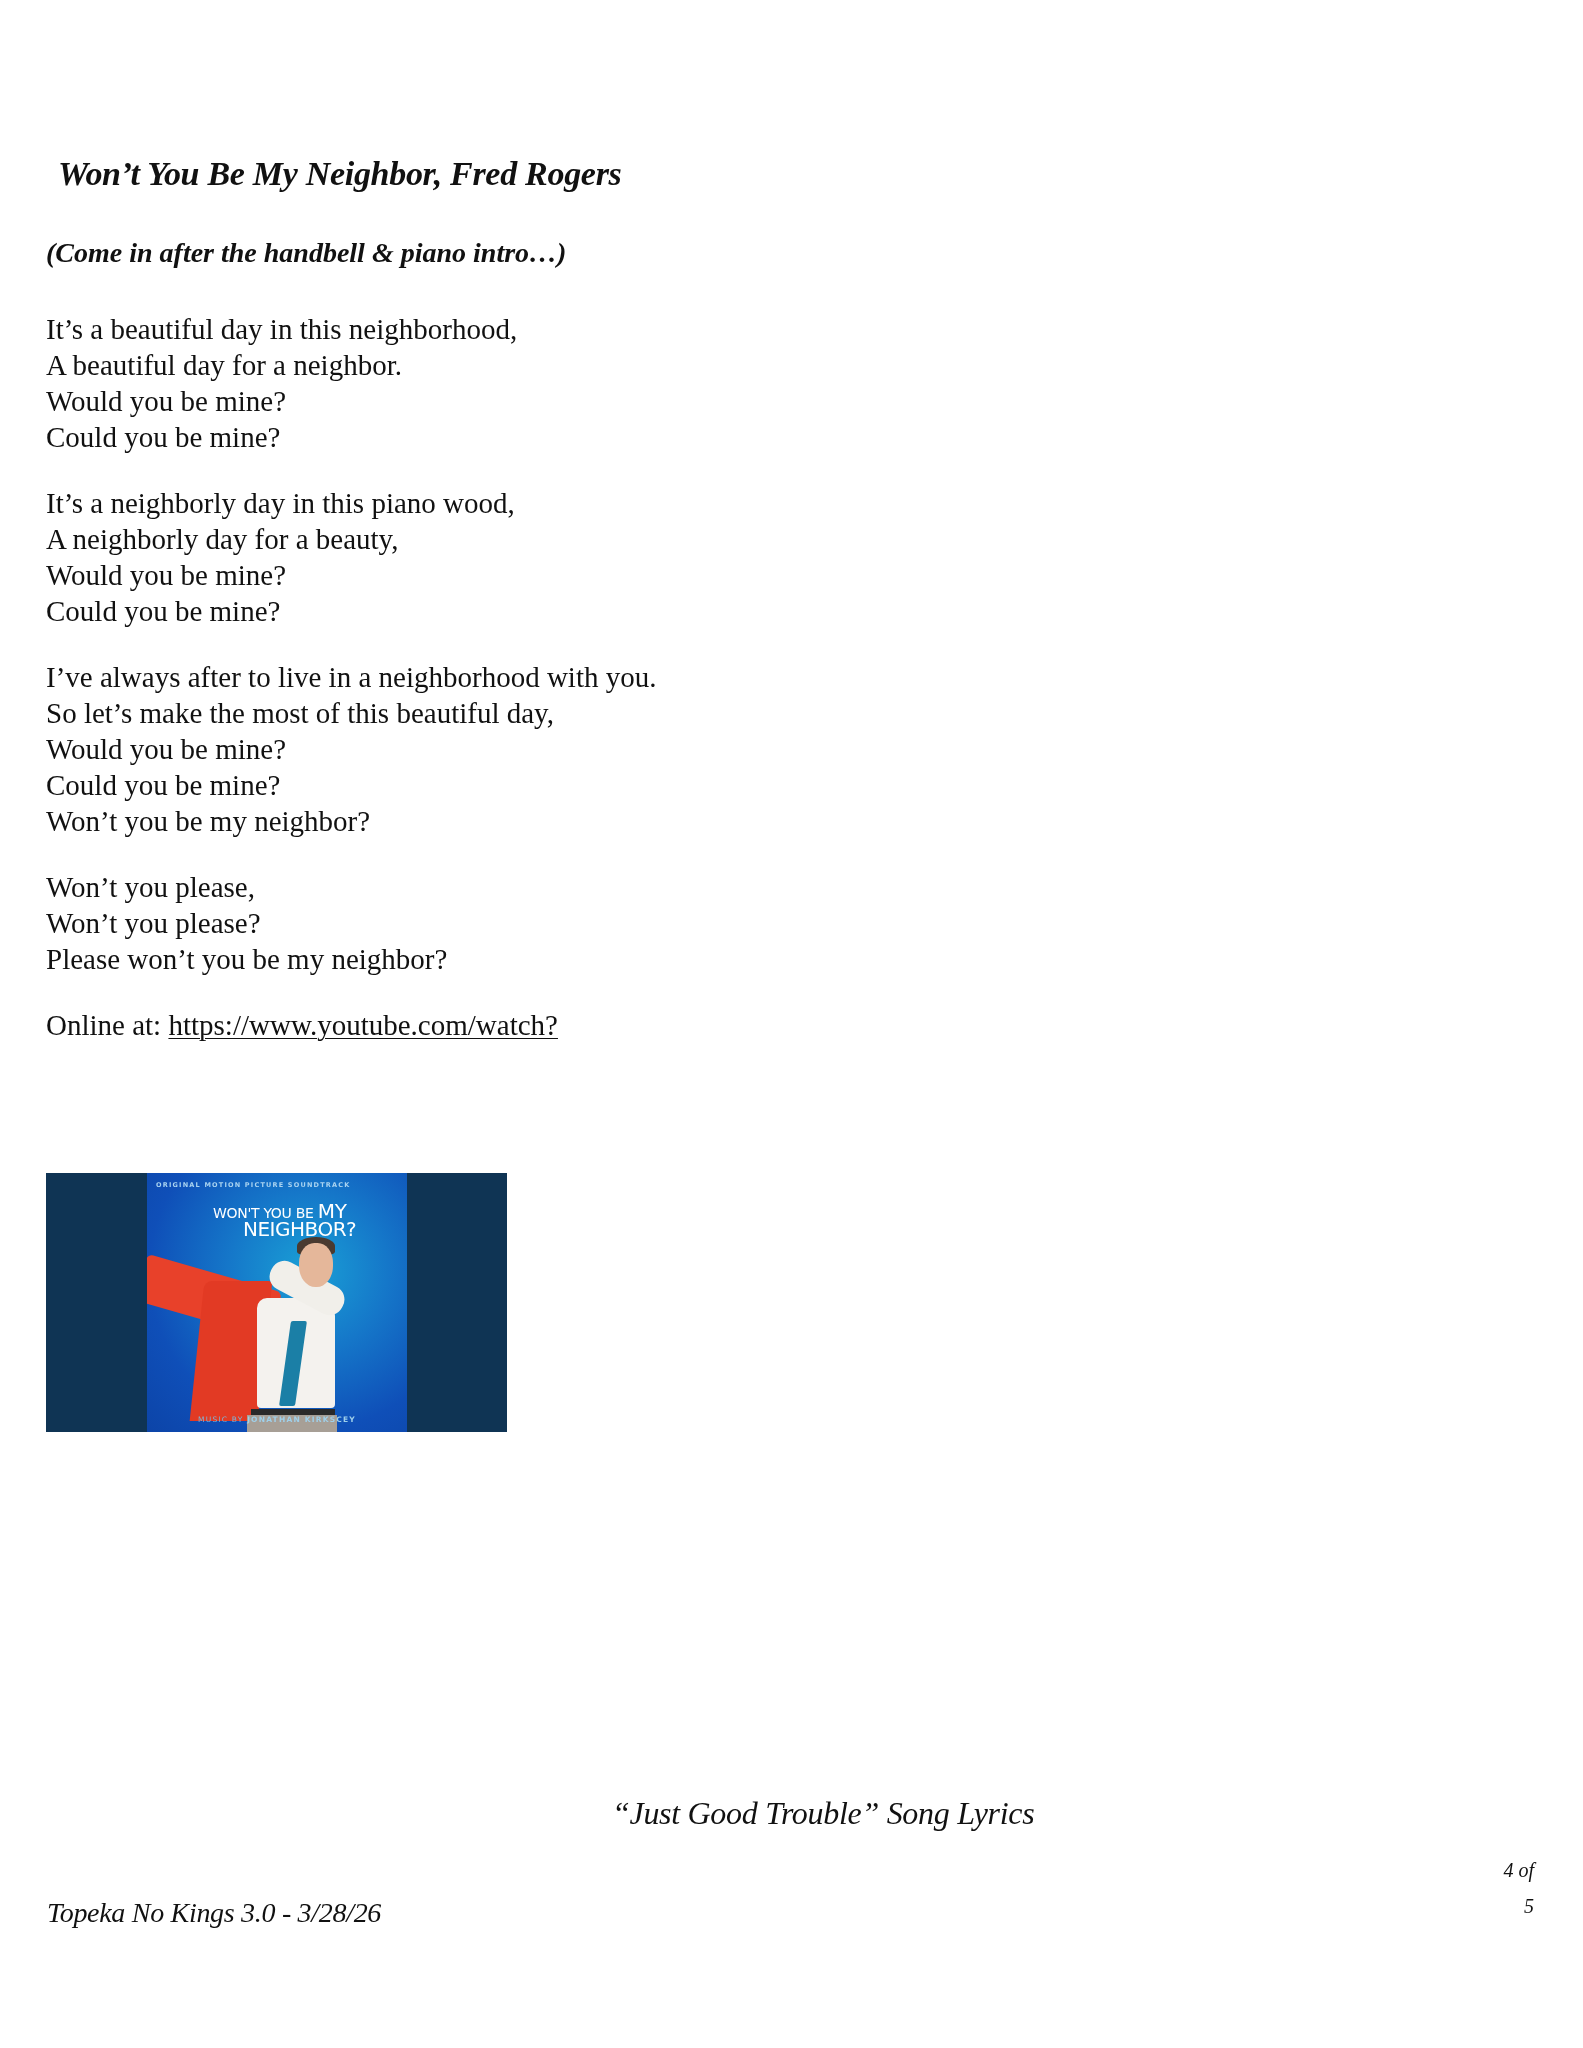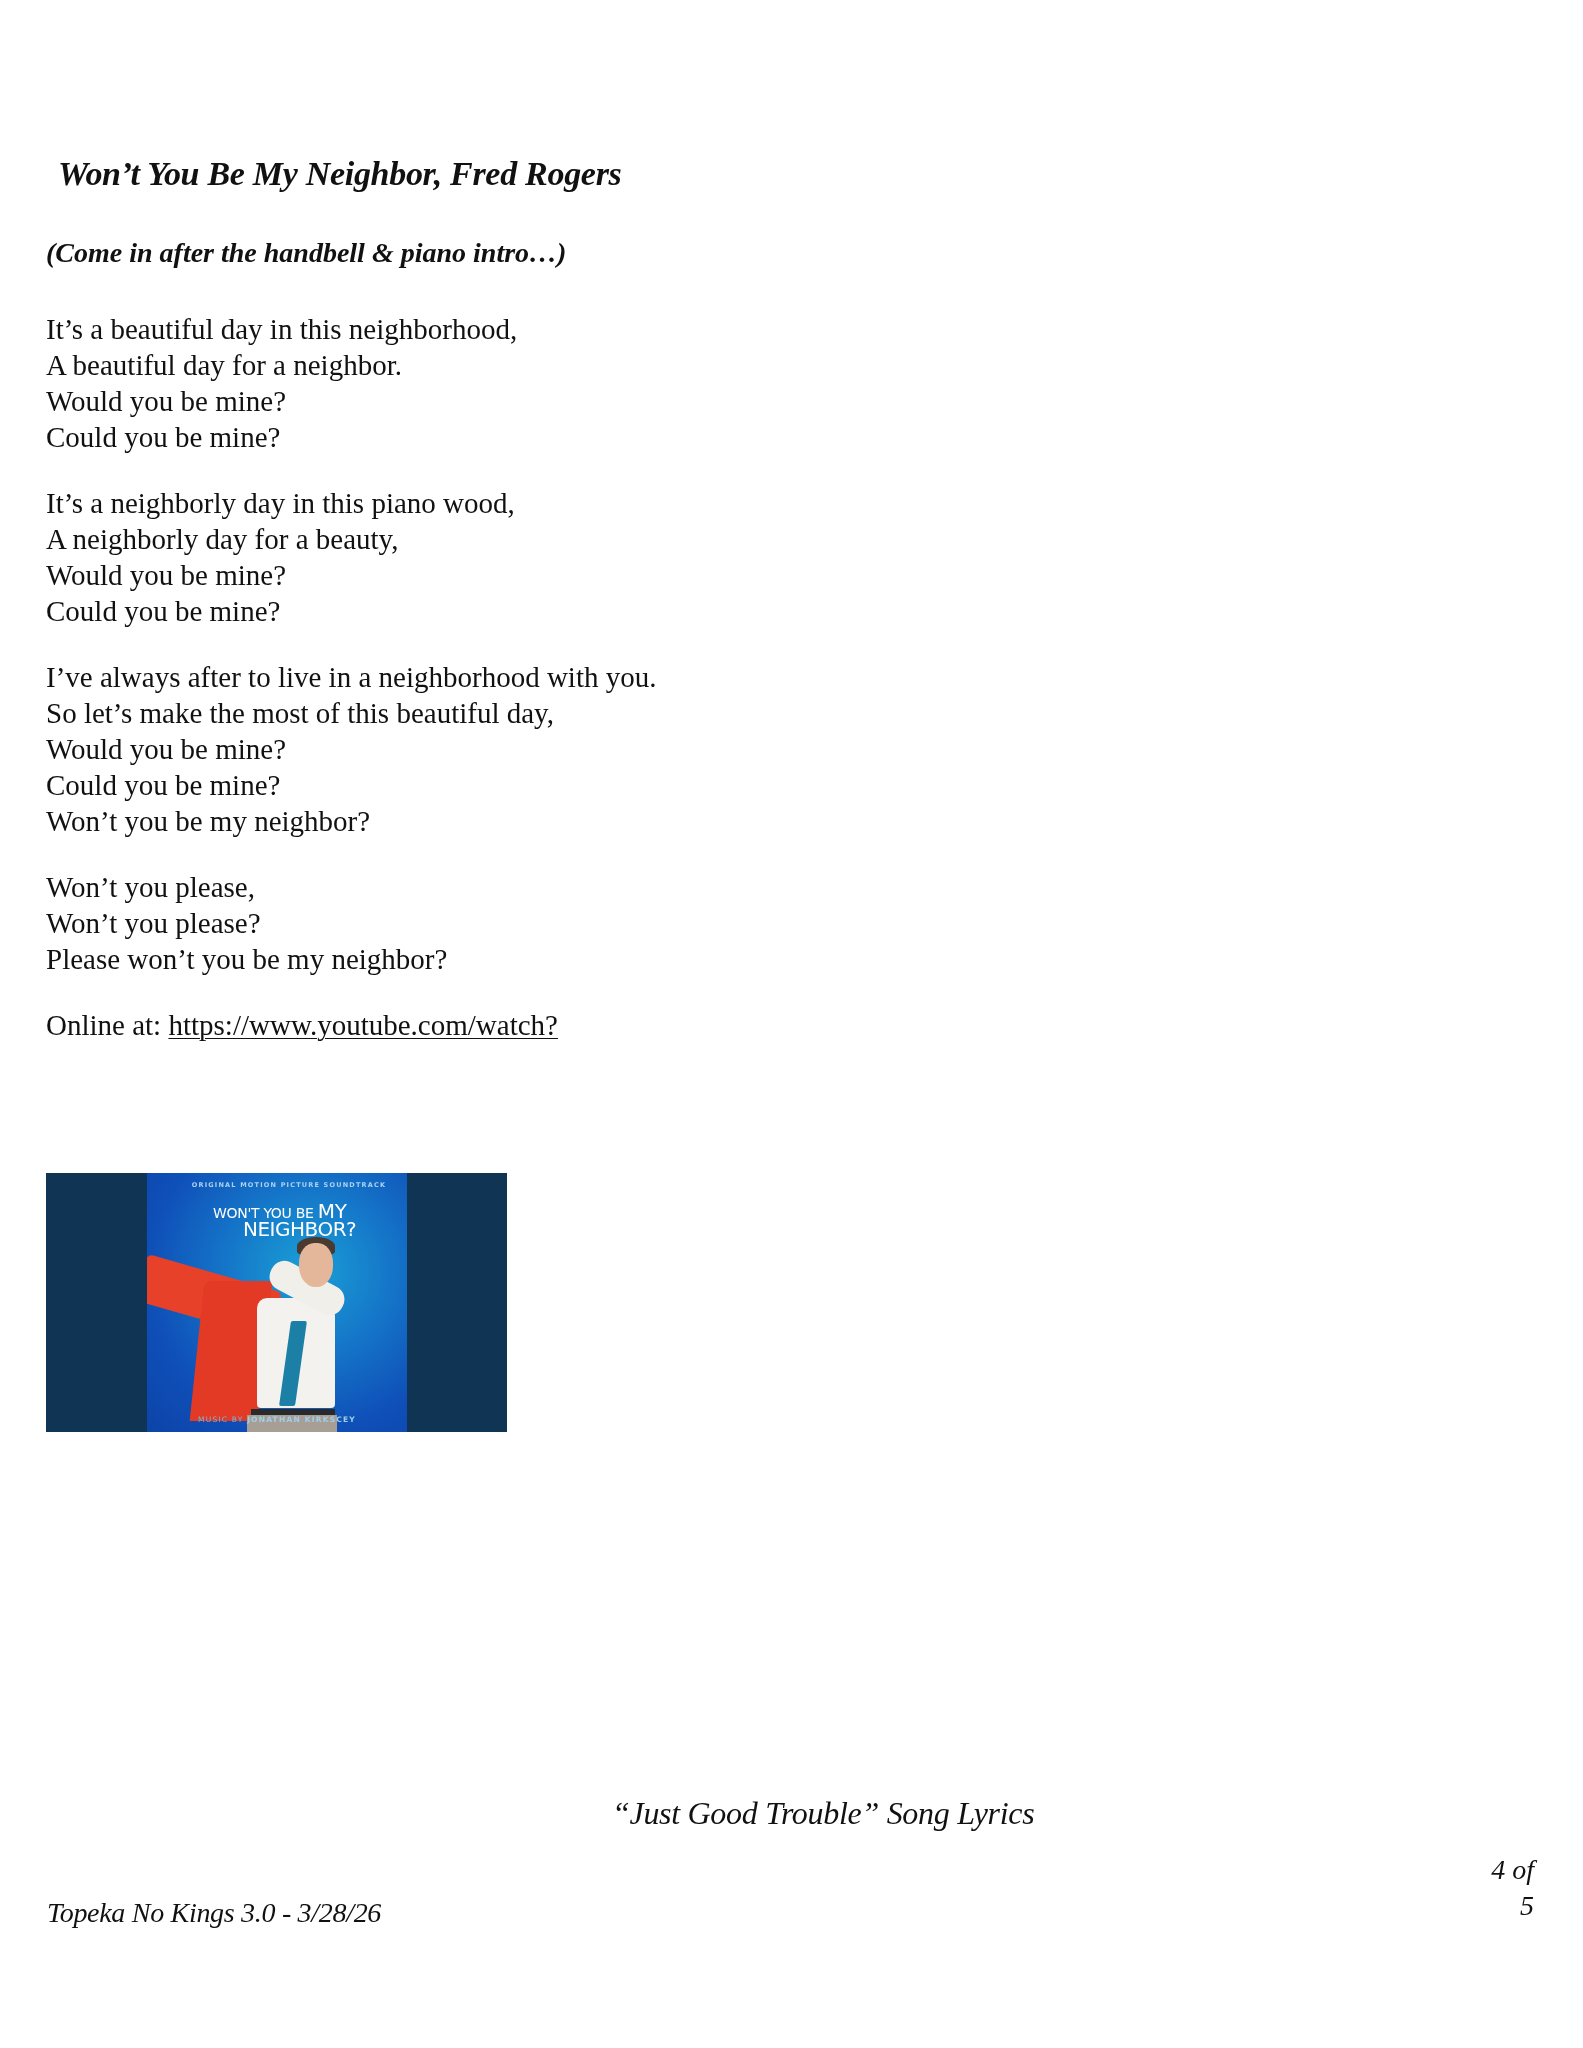--- a/index.html
+++ b/index.html
@@ -21,9 +21,9 @@
     .cover { position: absolute; left: 101px; top: 0; width: 260px; height: 259px;
              background: radial-gradient(ellipse at 62% 38%, #1aa0d6 0%, #1577c9 35%, #0f4fb8 70%, #0c44a8 100%);
              overflow: hidden; }
-    .cover-top { position: absolute; top: 8px; left: 12px; width: 100%; text-align: center;
+    .cover-top { position: absolute; top: 8px; left: 0; width: 100%; 
                  font-family: "DejaVu Sans", sans-serif; font-size: 6.5px; letter-spacing: 1.2px;
-                 color: #a9d3f0; font-weight: bold; }
+                 color: #a9d3f0; font-weight: bold; padding-left: 9px; }
     .cover-title1 { position: absolute; top: 26px; left: 66px; font-family: "DejaVu Sans", sans-serif;
                     font-size: 14px; color: #ffffff; letter-spacing: -0.3px; white-space: nowrap; }
     .cover-title1 .big { font-size: 20px; }

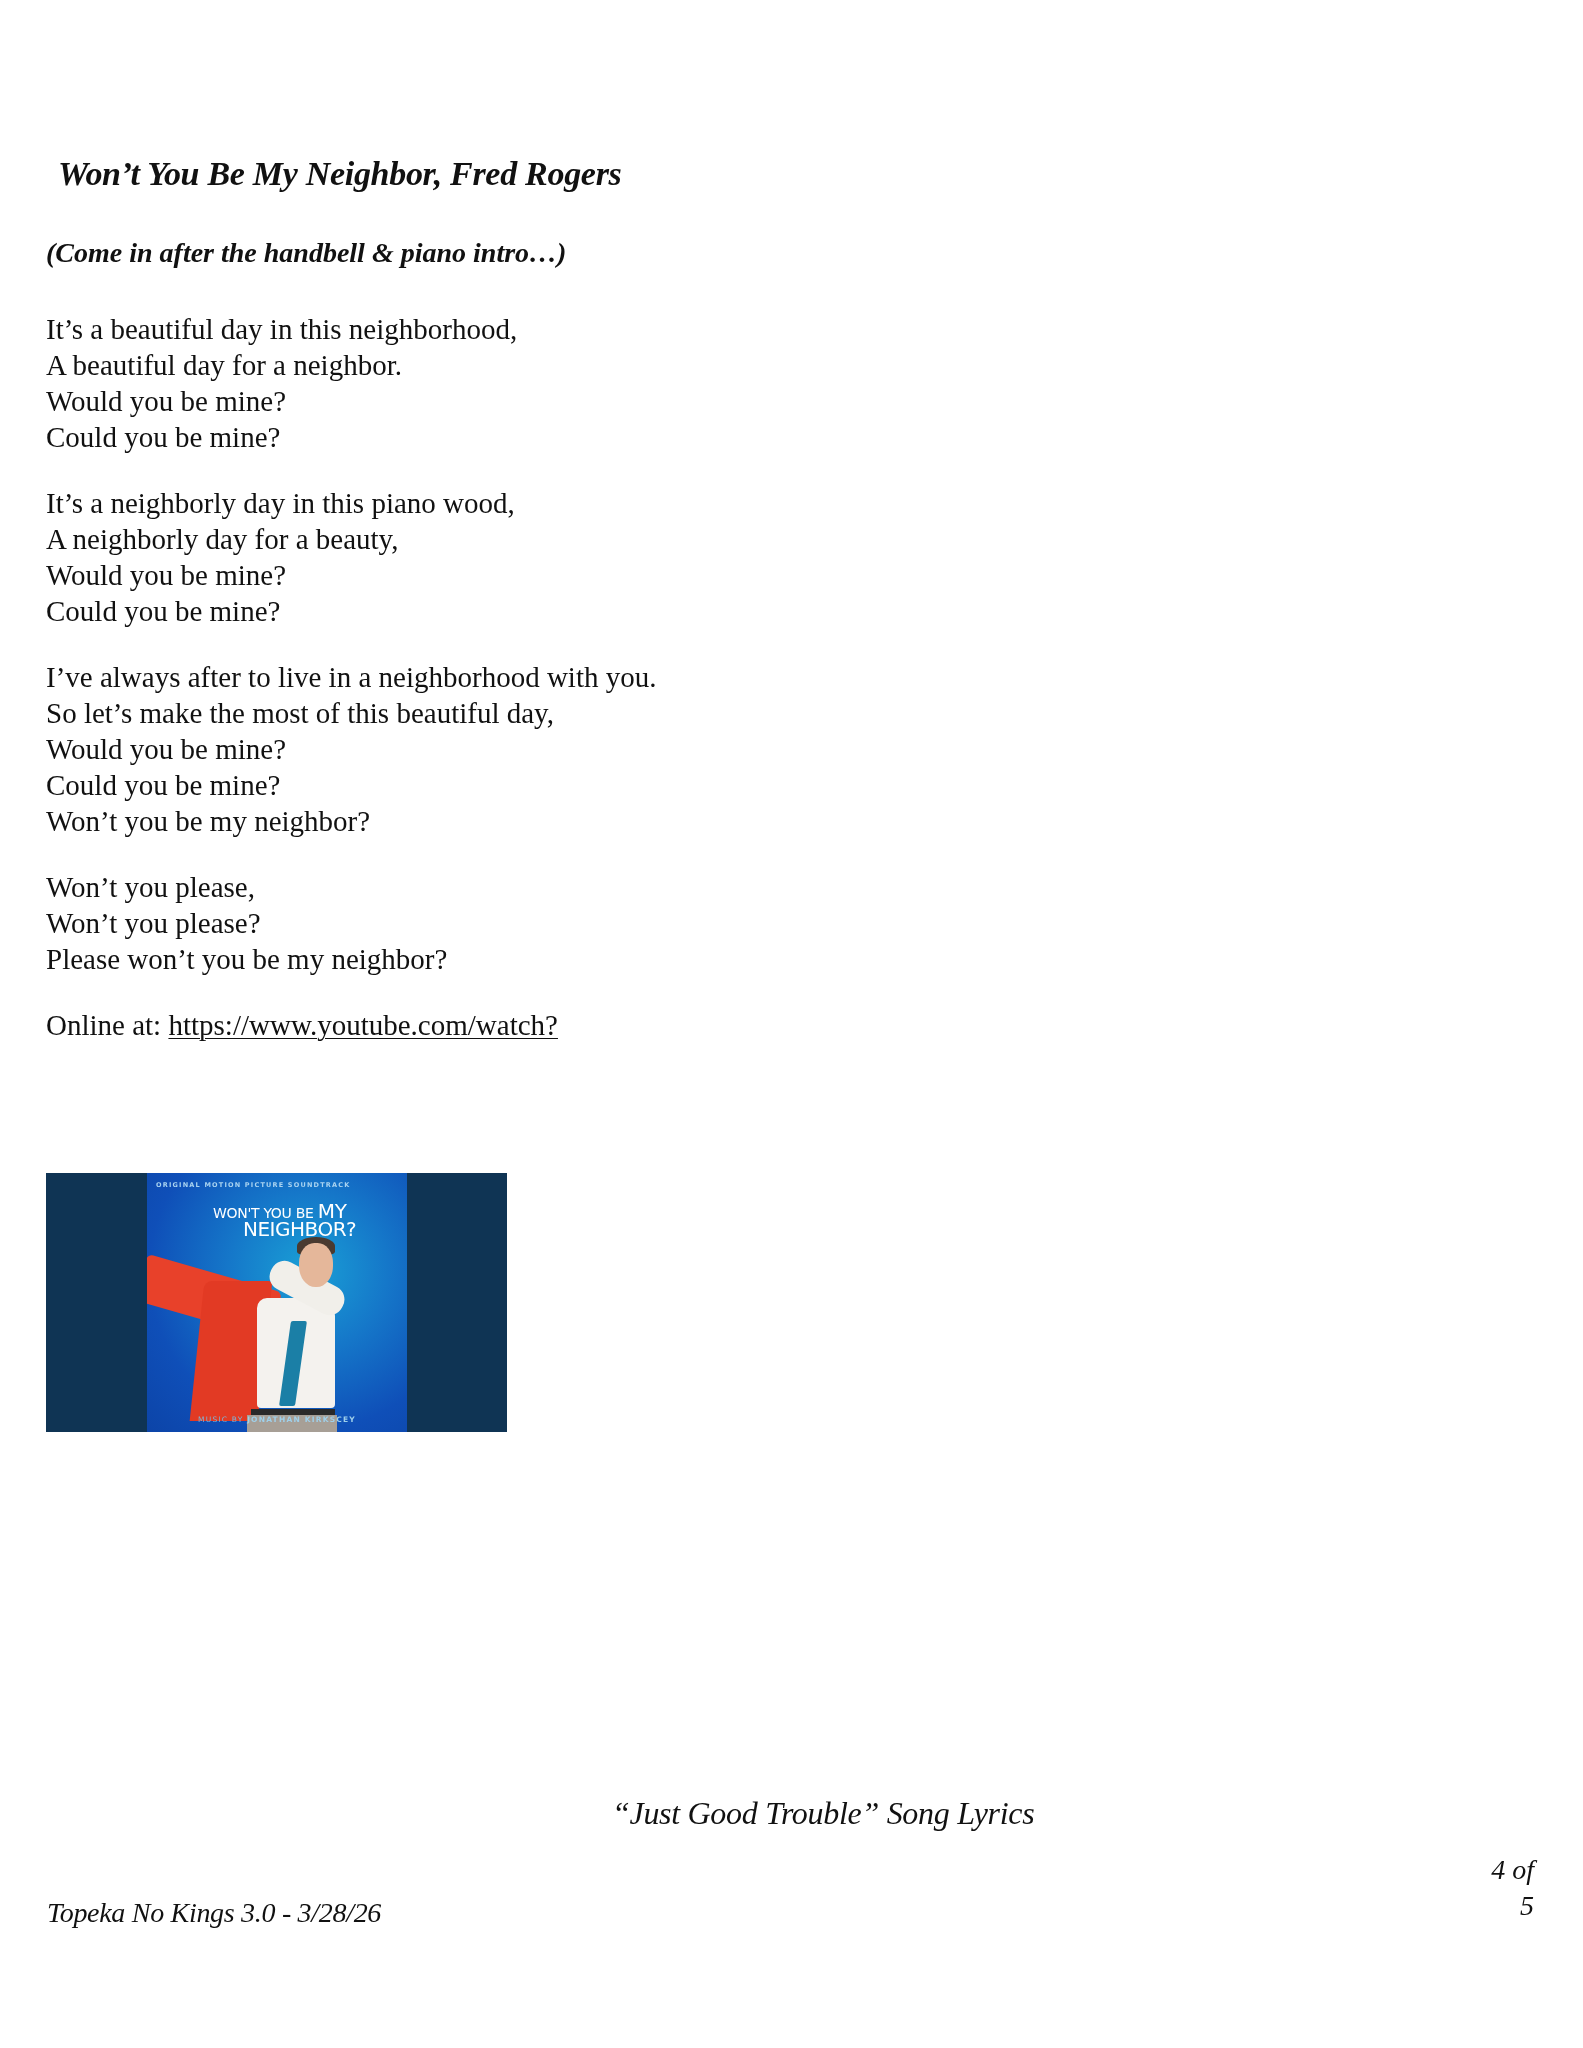--- a/index.html
+++ b/index.html
@@ -54,7 +54,7 @@
                    line-height: 34px; white-space: nowrap; letter-spacing: -0.3px; }
     .footer-center { position: absolute; left: 612px; top: 1796px; font-size: 32px; font-style: italic;
                      line-height: 34px; white-space: nowrap; letter-spacing: -0.3px; }
-    .page-num { position: absolute; right: 49px; top: 1852px; font-size: 28px; font-style: italic;
+    .page-num { position: absolute; right: 49px; top: 1852px; font-size: 20px; font-style: italic;
                 line-height: 36px; text-align: right; }
   </style>
 </head>

